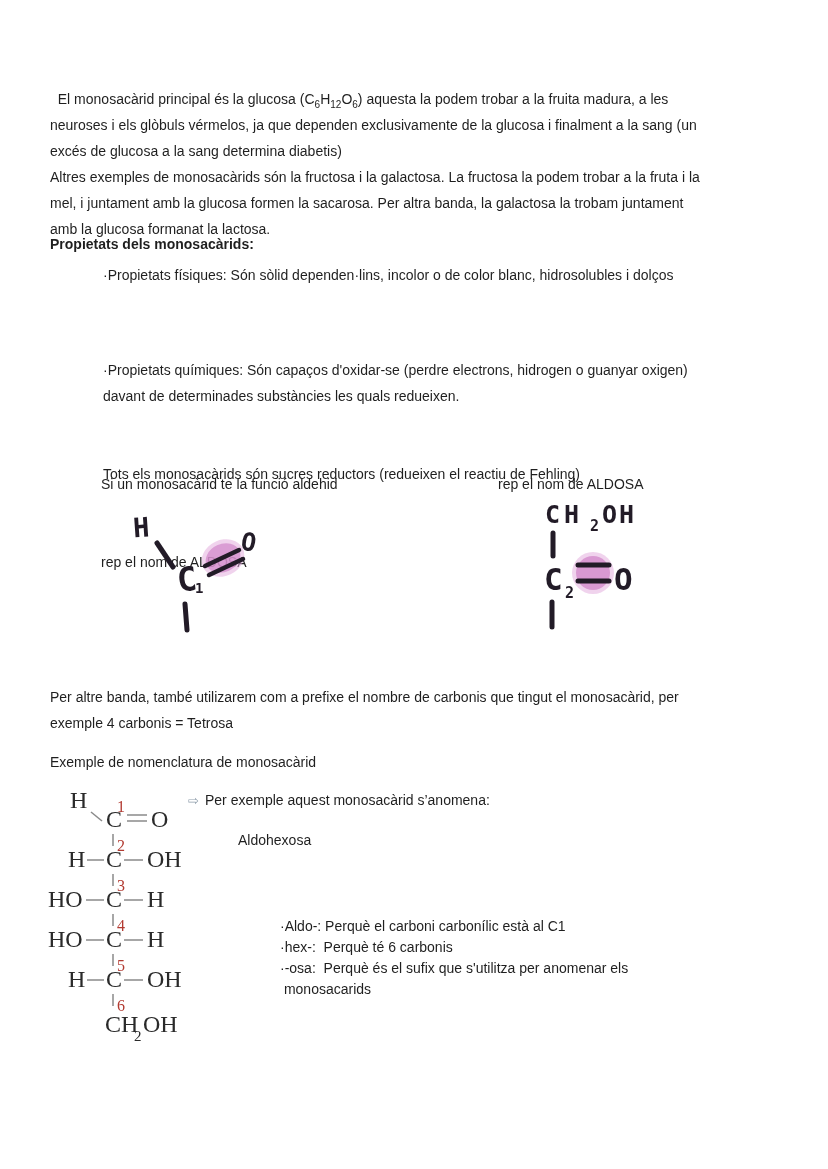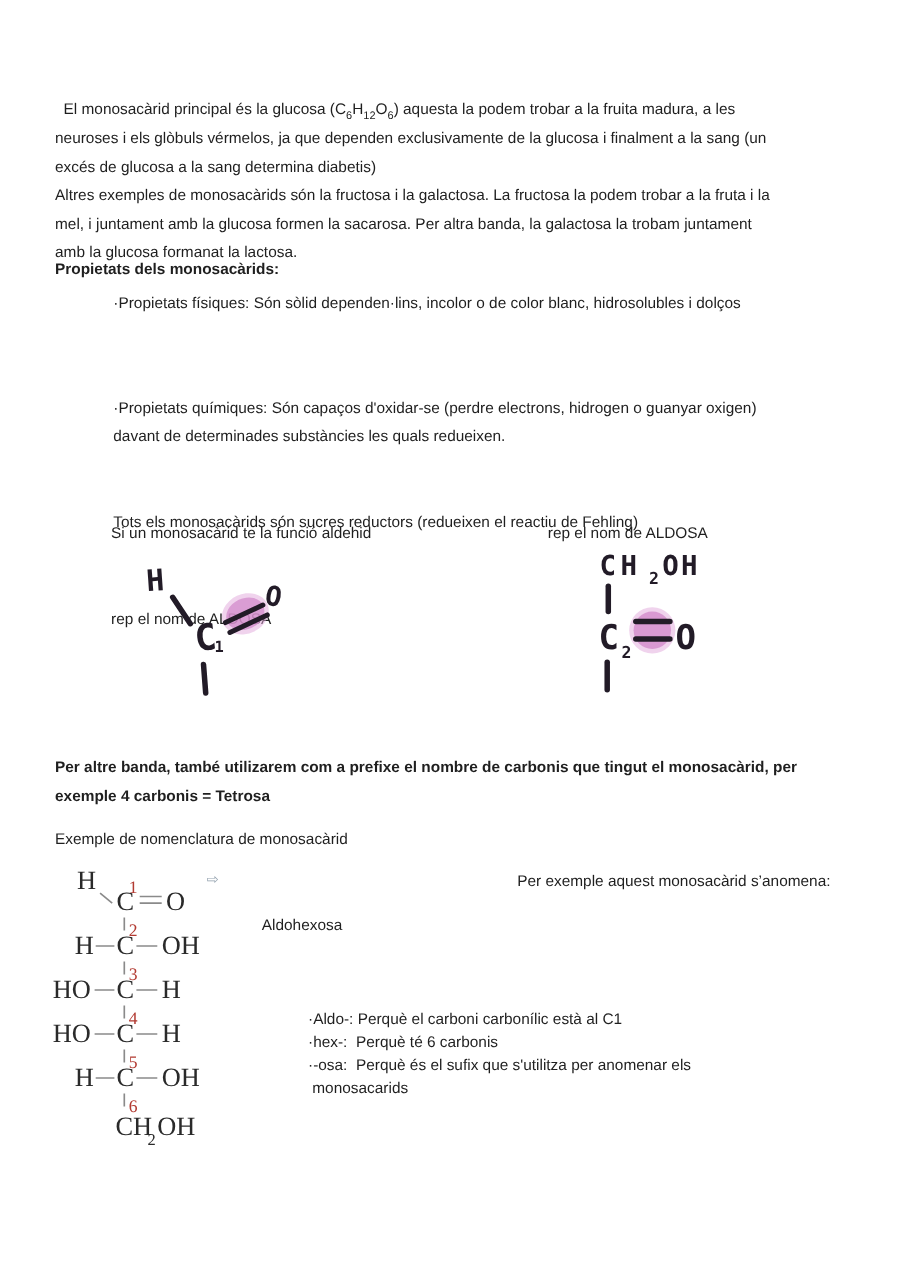--- a/index.html
+++ b/index.html
@@ -85,7 +85,7 @@
   <line class="ink" x1="12" y1="106" x2="12" y2="131" stroke-width="5"></line>
 </svg>
 
-<div class="abs txt" style="left:50px;top:684px;width:766px;font-weight:bold;">Per altre banda, també utilizarem com a prefixe el nombre de carbonis que tingut el monosacàrid, per
+<div class="abs txt" style="left:50px;top:684px;width:766px;">Per altre banda, també utilizarem com a prefixe el nombre de carbonis que tingut el monosacàrid, per
 exemple 4 carbonis = Tetrosa</div>
 
 <div class="abs txt" style="left:50px;top:749px;">Exemple de nomenclatura de monosacàrid</div>

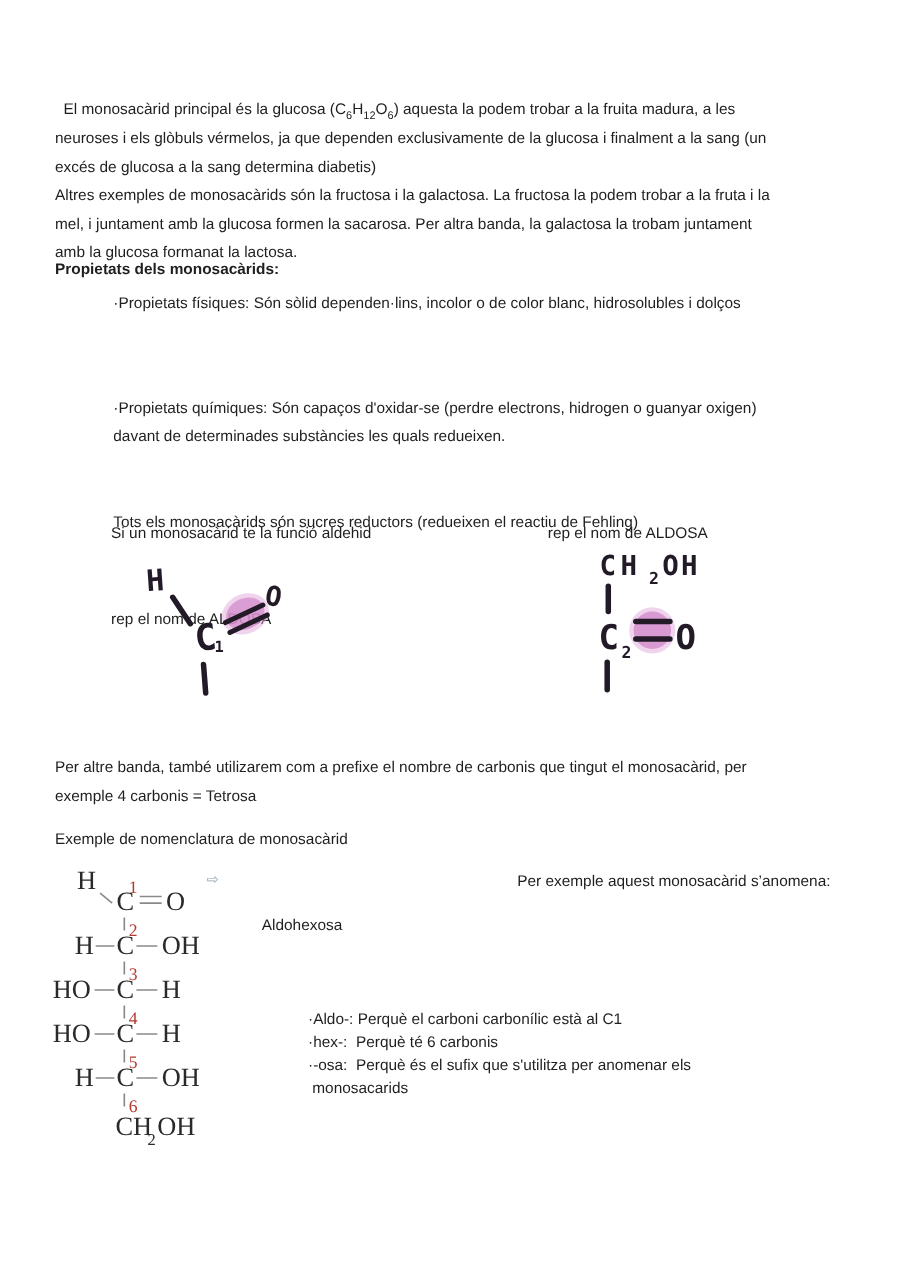--- a/index.html
+++ b/index.html
@@ -145,7 +145,7 @@
 <div class="abs" style="left:188px;top:791px;">
   <span class="arrow">⇨</span>
 </div>
-<div class="abs txt" style="left:195px;top:787px;width:560px;text-align:right;">Per exemple aquest monosacàrid s’anomena:</div>
+<div class="abs txt" style="left:205px;top:787px;width:560px;">Per exemple aquest monosacàrid s’anomena:</div>
 <div class="abs txt" style="left:238px;top:827px;">Aldohexosa</div>
 <div class="abs" style="left:280px;top:916px;width:440px;font-size:14px;line-height:21px;">
   <span class="blk txt" style="line-height:21px;">·Aldo-: Perquè el carboni carbonílic està al C1</span>

